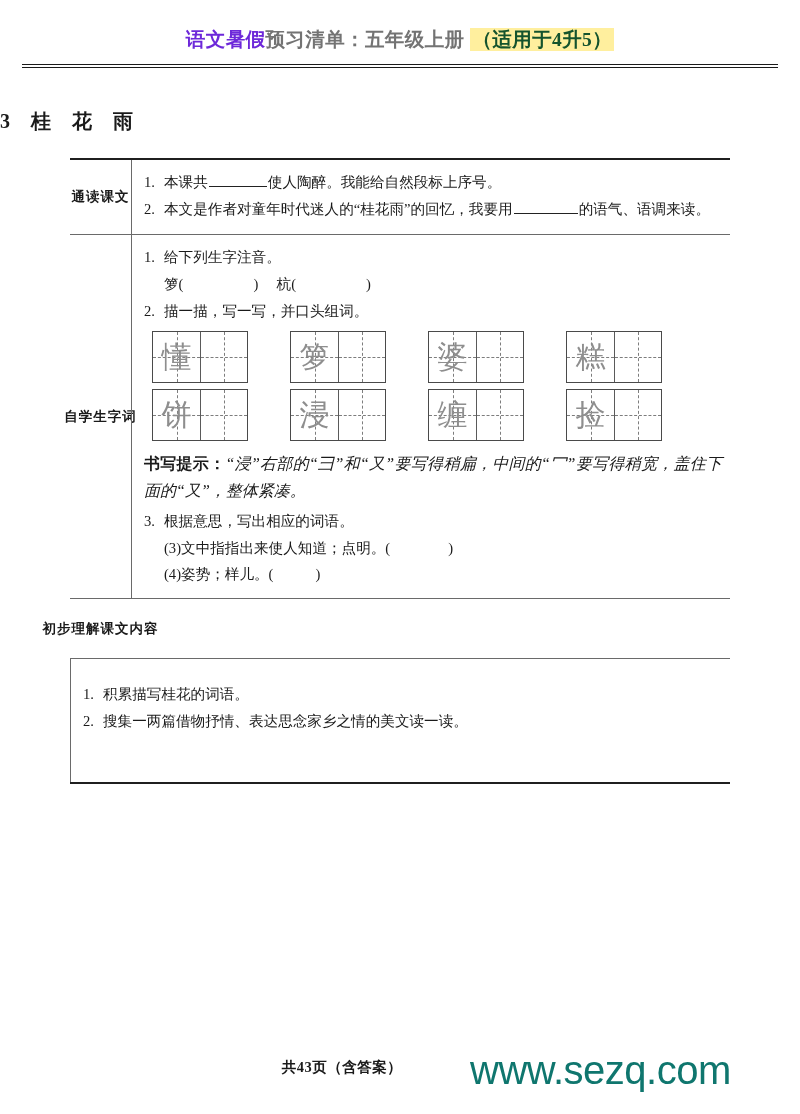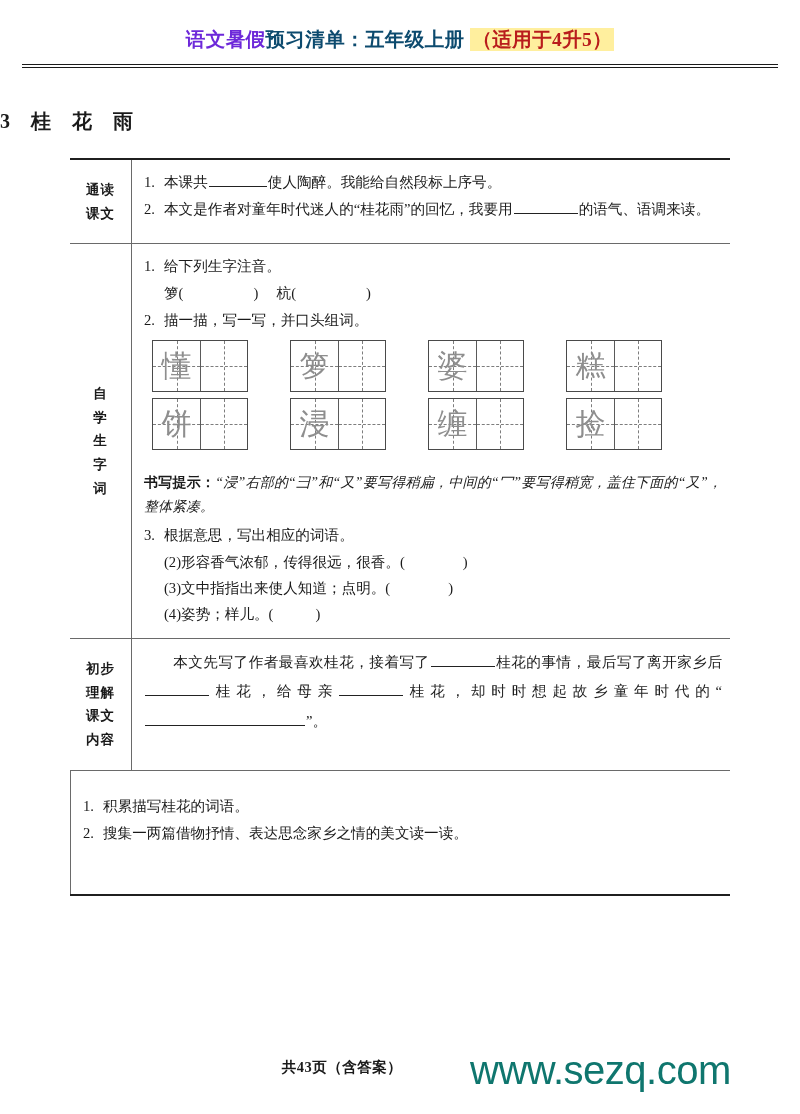--- a/index.html
+++ b/index.html
@@ -34,7 +34,7 @@
     letter-spacing: 0.4px;
   }
   .hdr-black { color: #6d28d9; }
-  .hdr-red   { color: #0c4a6e; font-family: Liberation Serif, serif; }
+  .hdr-red   { color: #737373; font-family: Liberation Serif, serif; }
   .hdr-mark  {
     background: #ffef9e;
     color: #b91c1c;

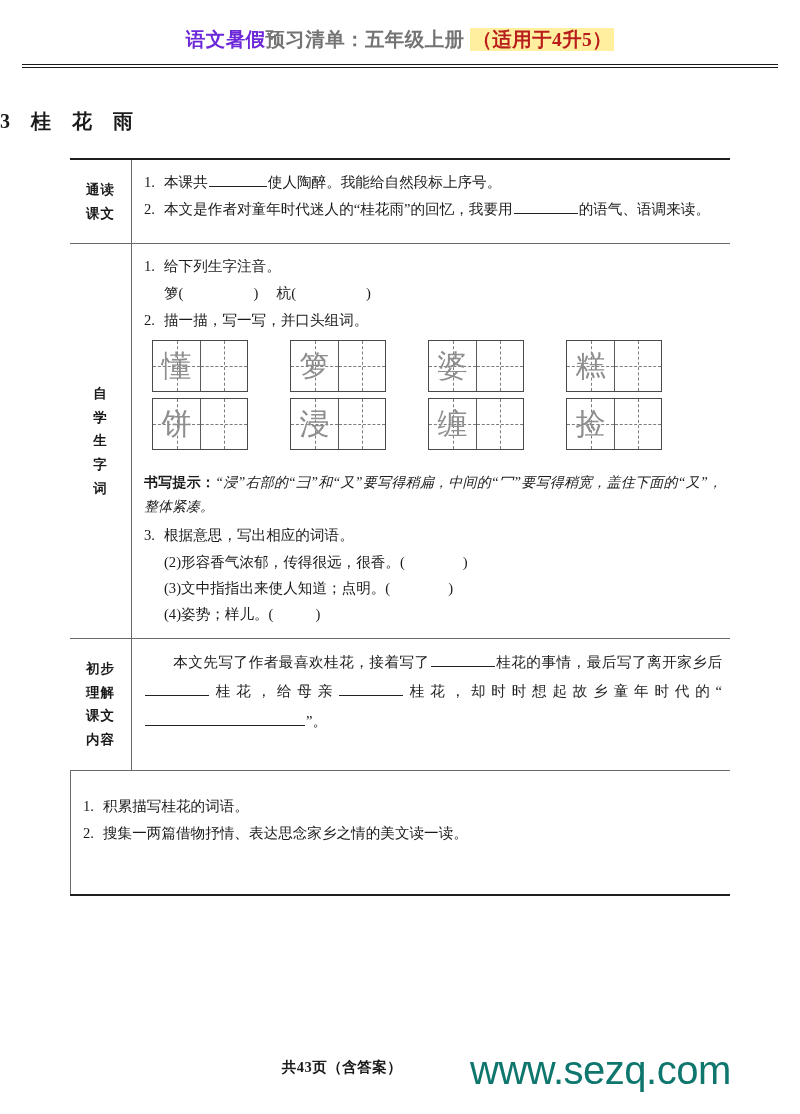--- a/index.html
+++ b/index.html
@@ -37,7 +37,7 @@
   .hdr-red   { color: #737373; font-family: Liberation Serif, serif; }
   .hdr-mark  {
     background: #ffef9e;
-    color: #b91c1c;
+    color: #14532d;
     padding: 1px 2px;
     margin-left: 6px;
   }

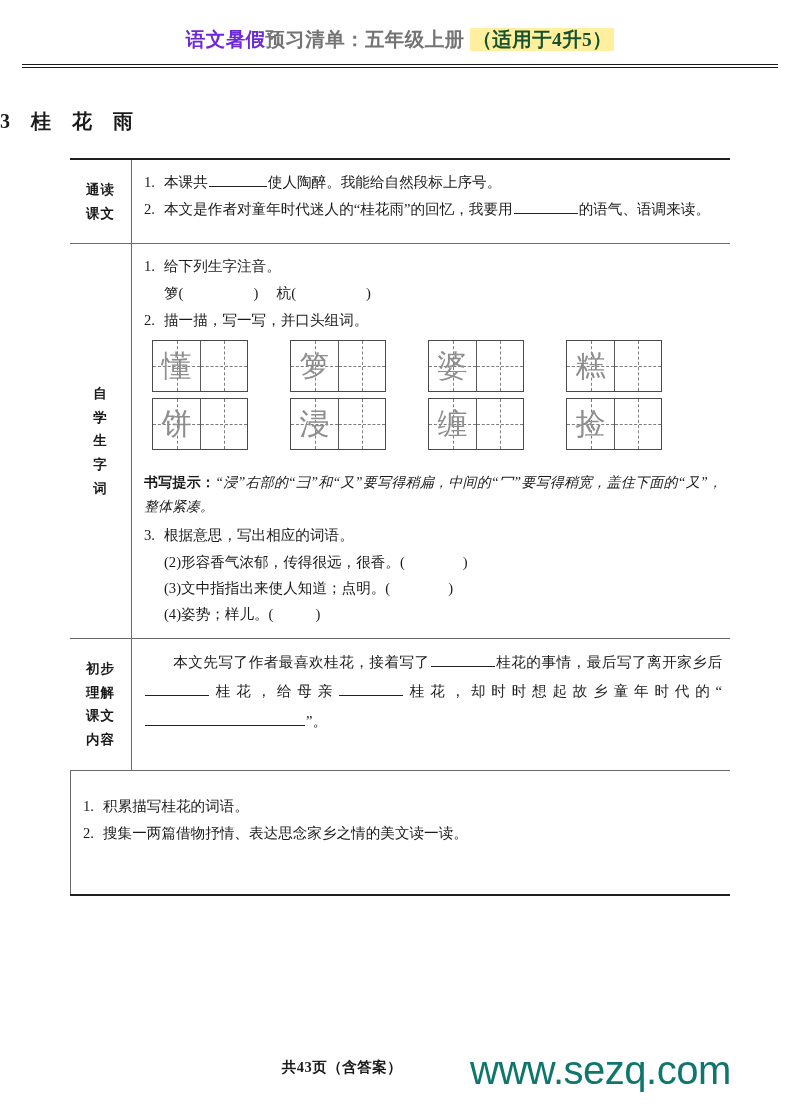--- a/index.html
+++ b/index.html
@@ -83,7 +83,7 @@
     width: 61px;
     flex: 0 0 61px;
     display: flex;
-    flex-direction: column;
+    flex-direction: row;
     align-items: center;
     justify-content: center;
     text-align: center;

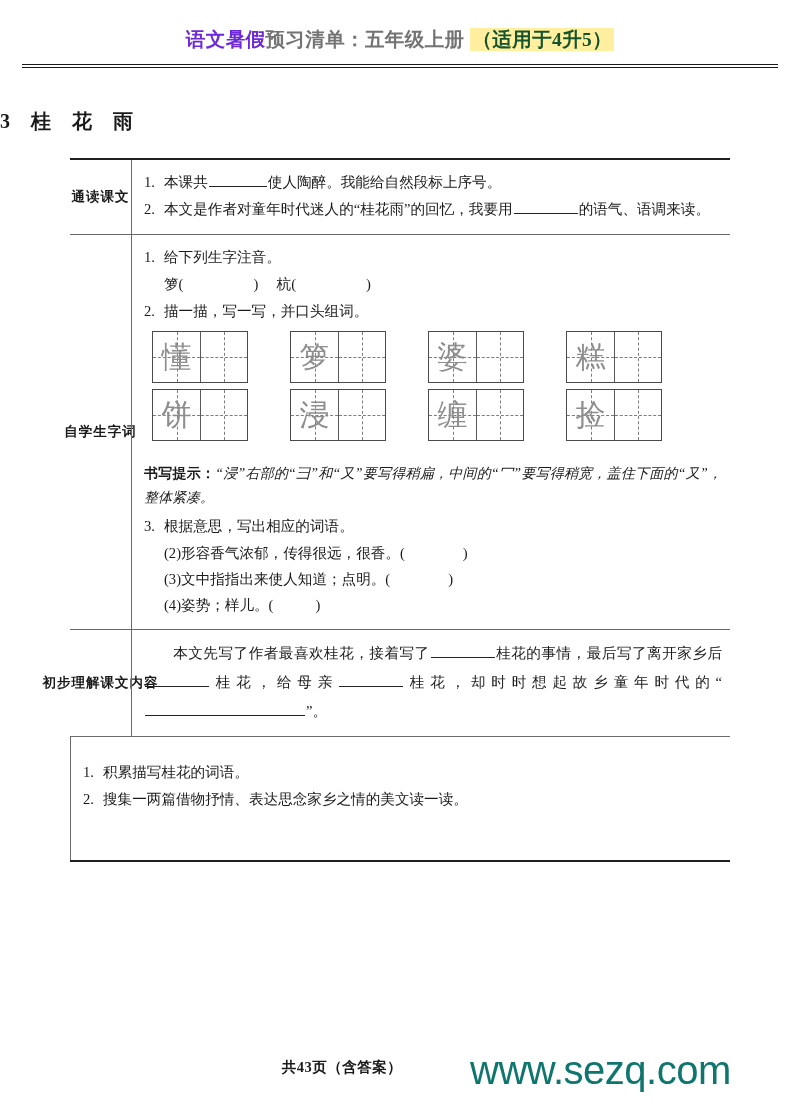--- a/index.html
+++ b/index.html
@@ -192,8 +192,8 @@
 
   
   .tip {
-    margin: 21px 0 4px 0;
-    font-size: 14px;
+    margin: 9px 0 4px 0;
+    font-size: 16px;
     line-height: 1.72;
     font-style: italic;
     text-align: justify;

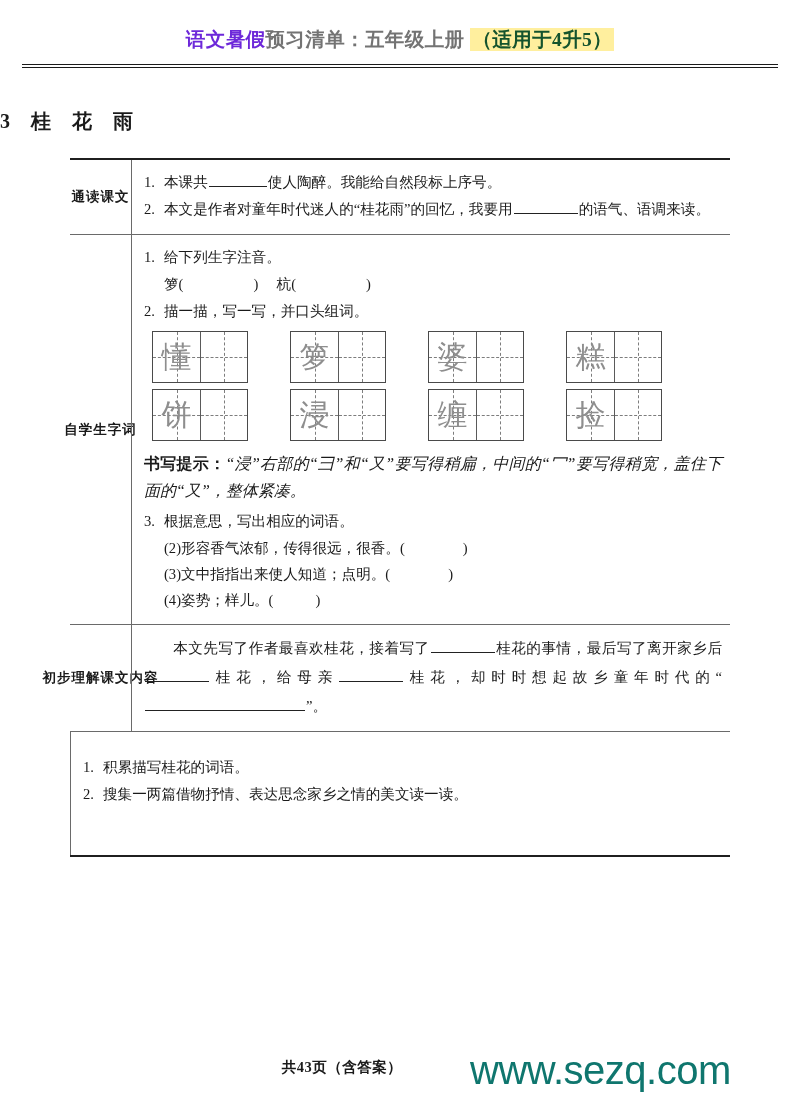--- a/index.html
+++ b/index.html
@@ -345,7 +345,6 @@
         <span class="qnum">3.</span>
         <span class="qtext">根据意思，写出相应的词语。</span>
       </div>
-      <div class="paren-line"><span>(2)</span><span>形容香气浓郁，传得很远，很香。(</span><span class="pspace ps-md"></span>)</div>
       <div class="paren-line"><span>(3)</span><span>文中指指出来使人知道；点明。(</span><span class="pspace ps-md"></span>)</div>
       <div class="paren-line"><span>(4)</span><span>姿势；样儿。(</span><span class="pspace ps-sm"></span>)</div>
     </div>

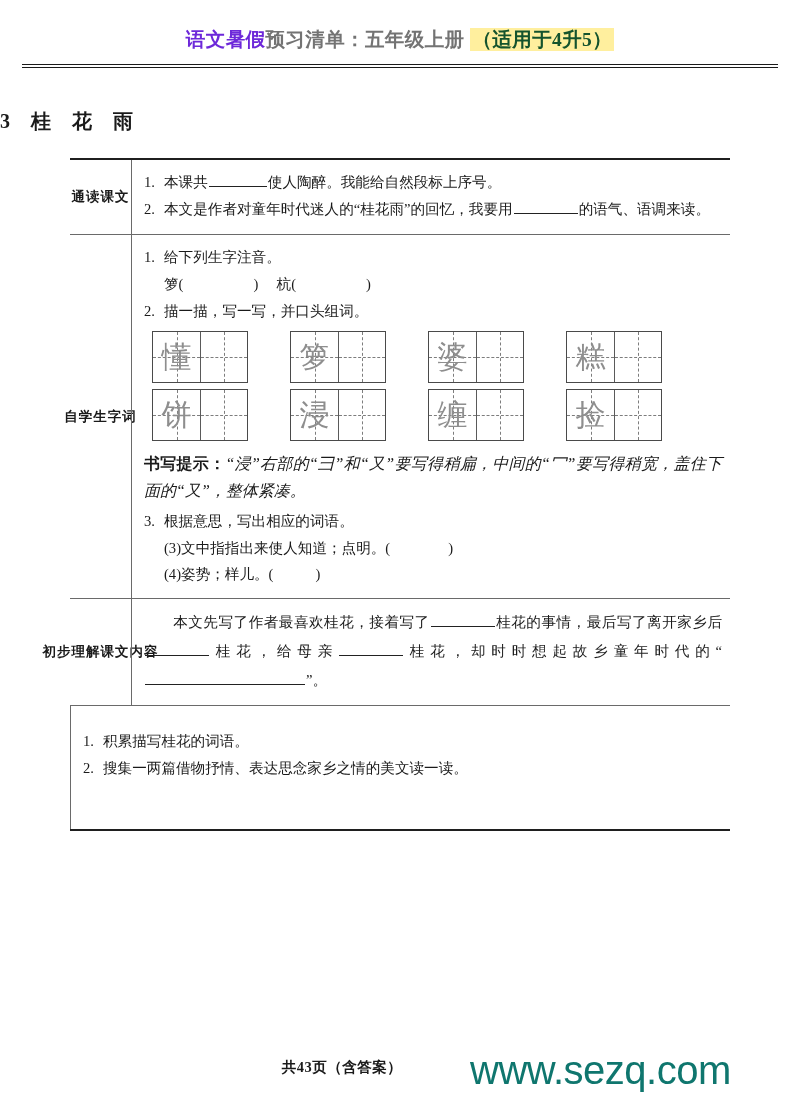--- a/index.html
+++ b/index.html
@@ -357,9 +357,6 @@
       <span>课文</span>
       <span>内容</span>
     </div>
-    <div class="sbody">
-      <div class="para-indent para-body"><span>本文先写了作者最喜欢桂花，接着写了</span><span class="blank b-lg"></span><span>桂花的事情，最后写了离开家乡后</span><span class="blank b-lg"></span><span>桂花，给母亲</span><span class="blank b-lg"></span><span>桂花，却时时想起故乡童年时代的“</span><span class="blank b-xl"></span><span>”。</span></div>
-    </div>
   </div>
 
   <div class="srow">

